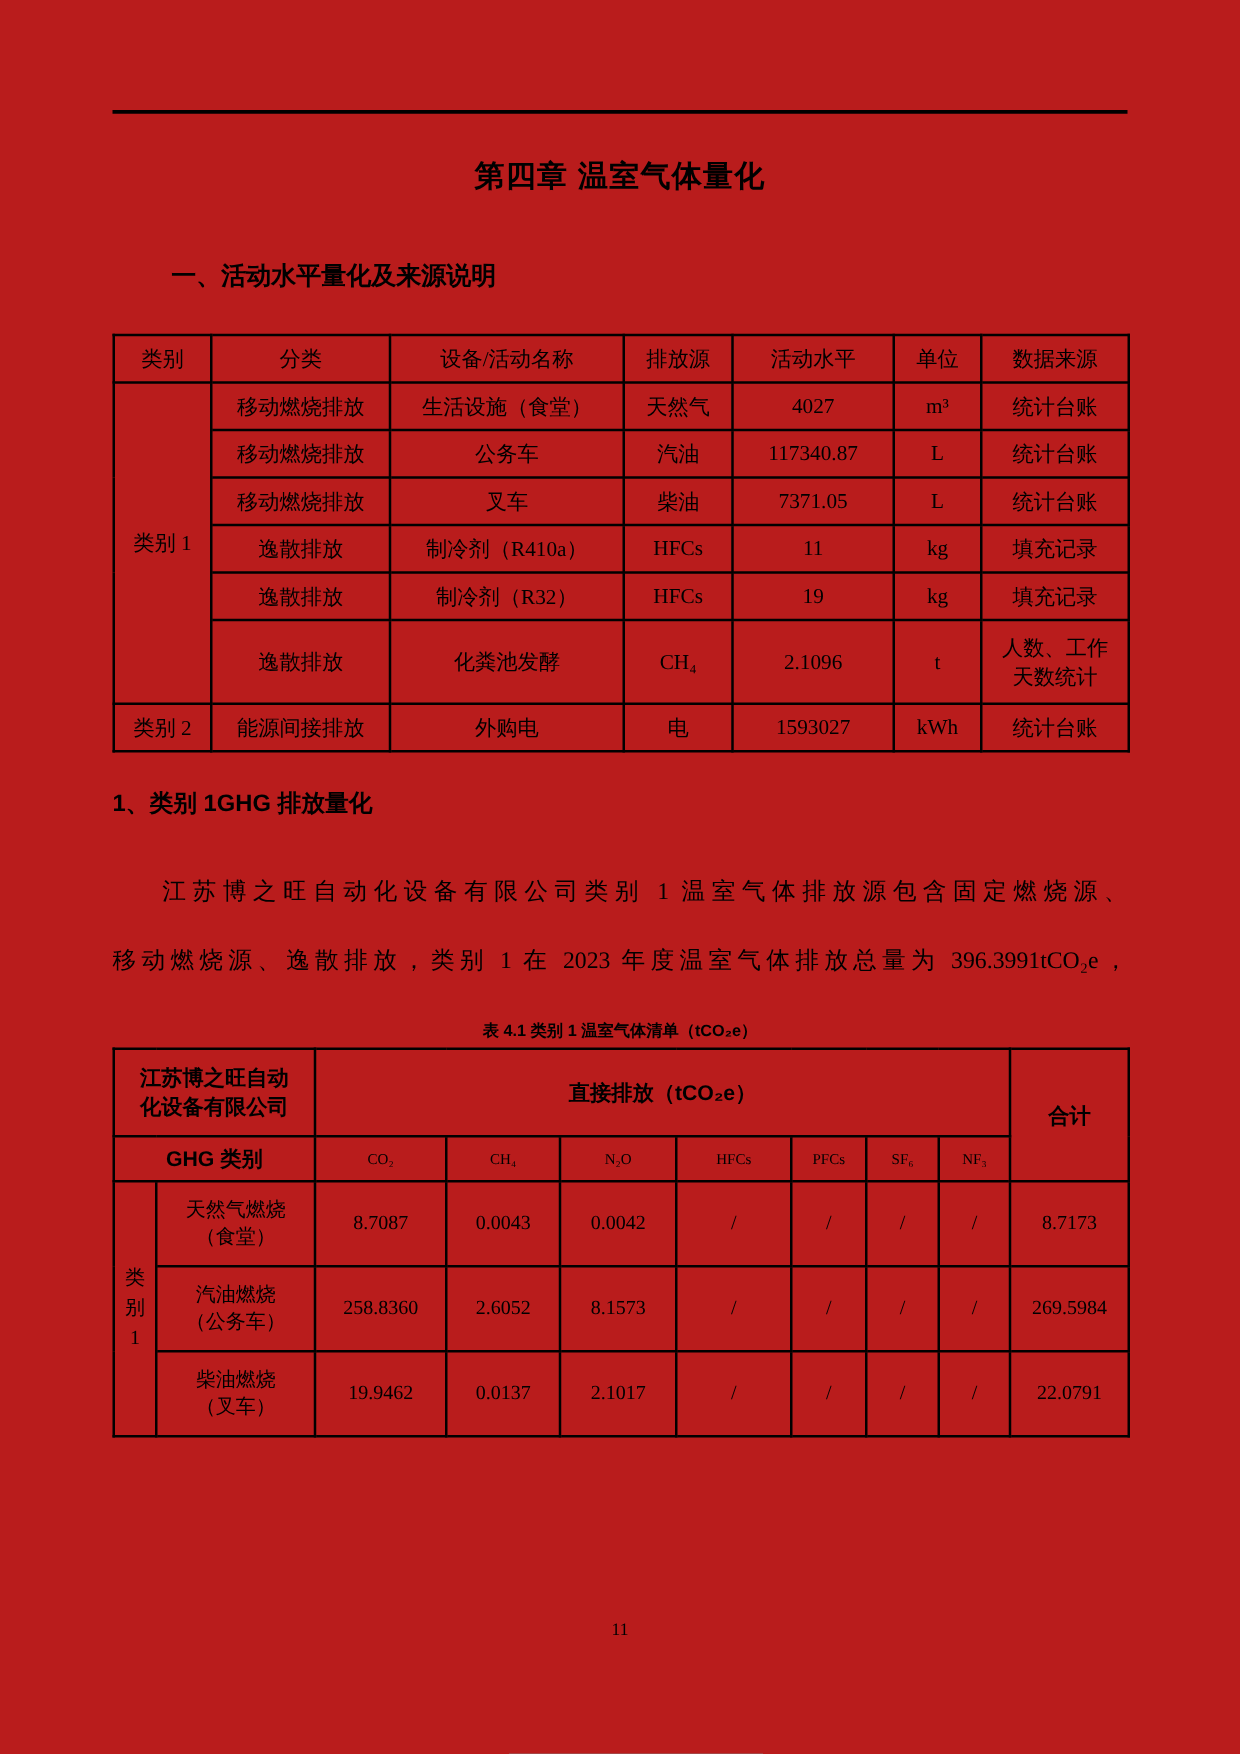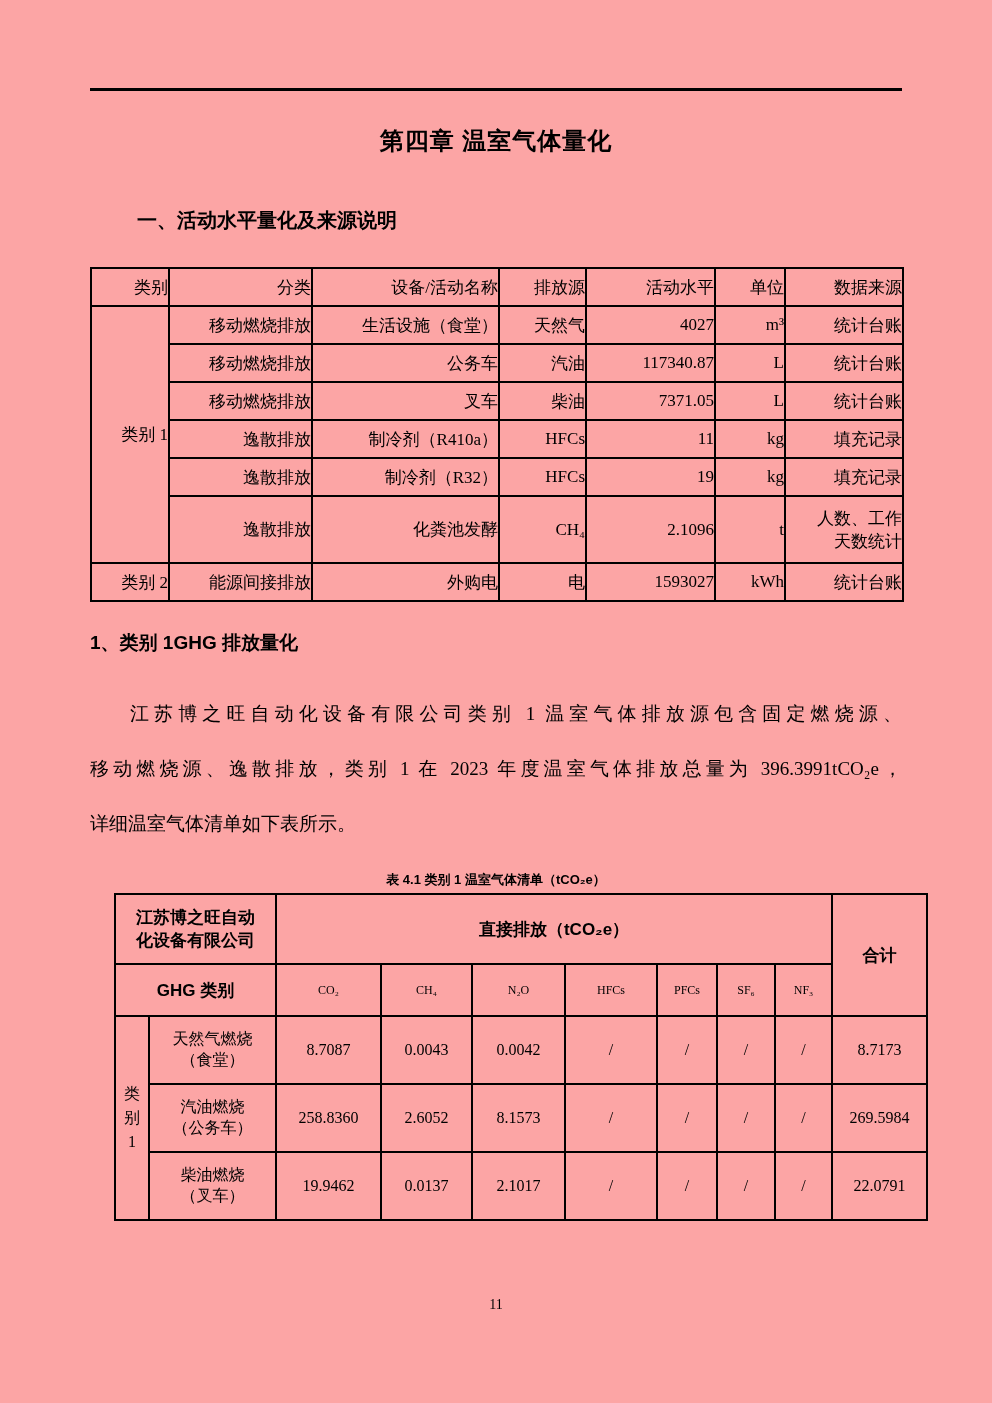--- a/index.html
+++ b/index.html
@@ -8,7 +8,7 @@
     position: relative;
     width: 992px; height: 1403px;
     margin: 0 auto;
-    background: #fca5a5;
+    background: #b91c1c;
     color: #000;
     font-family: "Liberation Serif", "DejaVu Serif", serif;
     overflow: hidden;

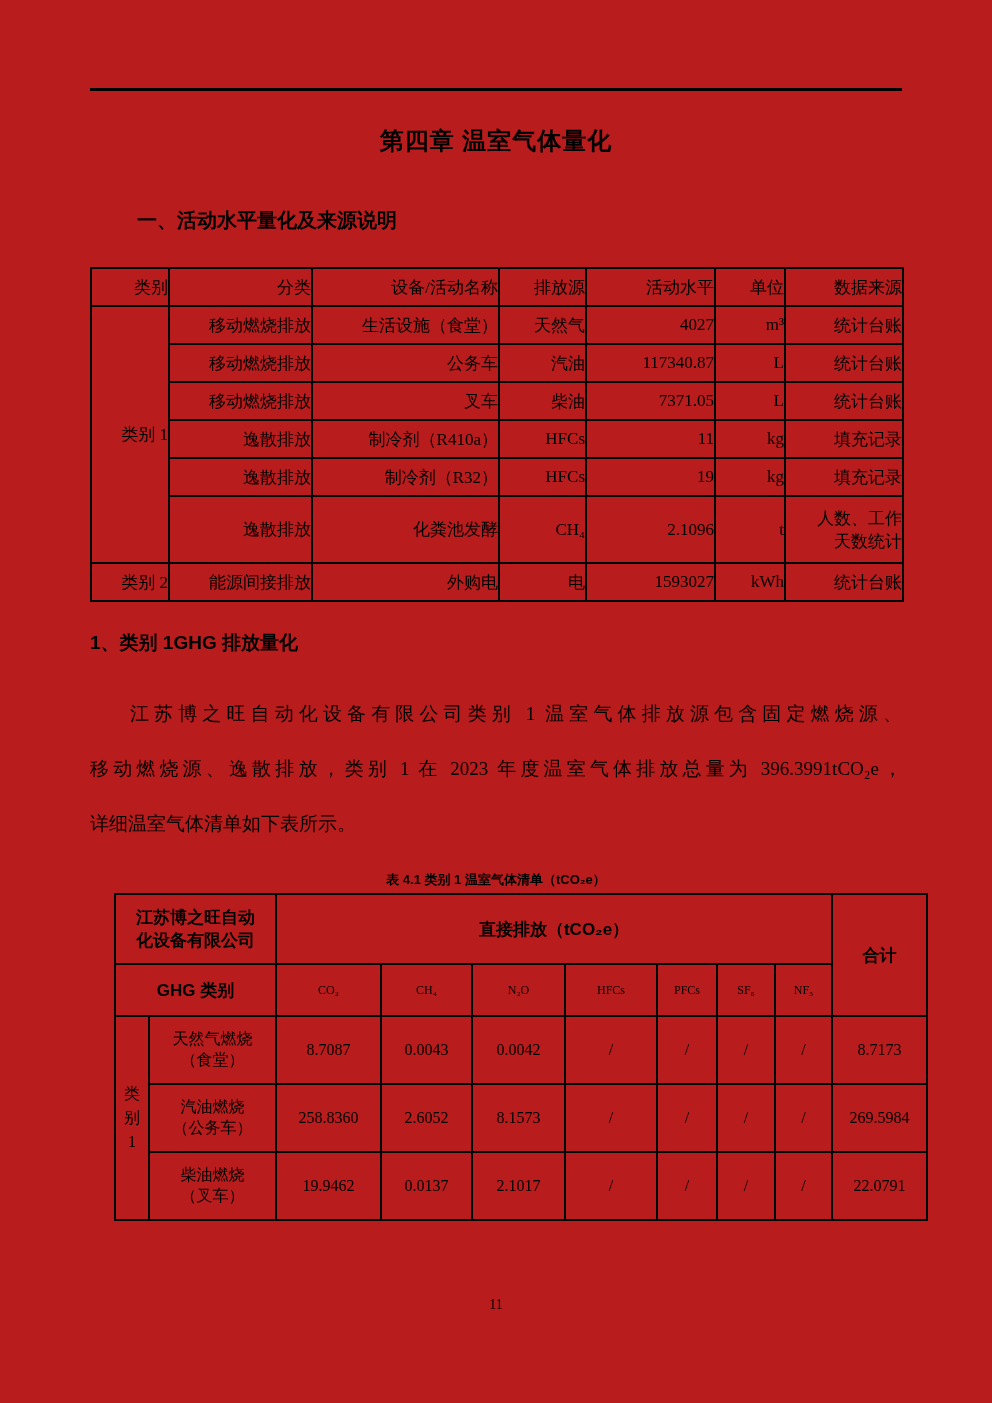--- a/index.html
+++ b/index.html
@@ -27,7 +27,7 @@
 
   
   table.activity { margin-top: 33px; font-size: 17px; }
-  table.activity th, table.activity td { padding: 2px 0; text-align: right; }
+  table.activity th, table.activity td { padding: 2px 0; }
   table.activity tr.hd   { height: 38px; }
   table.activity tr.r    { height: 38px; }
   table.activity tr.tall { height: 67px; }

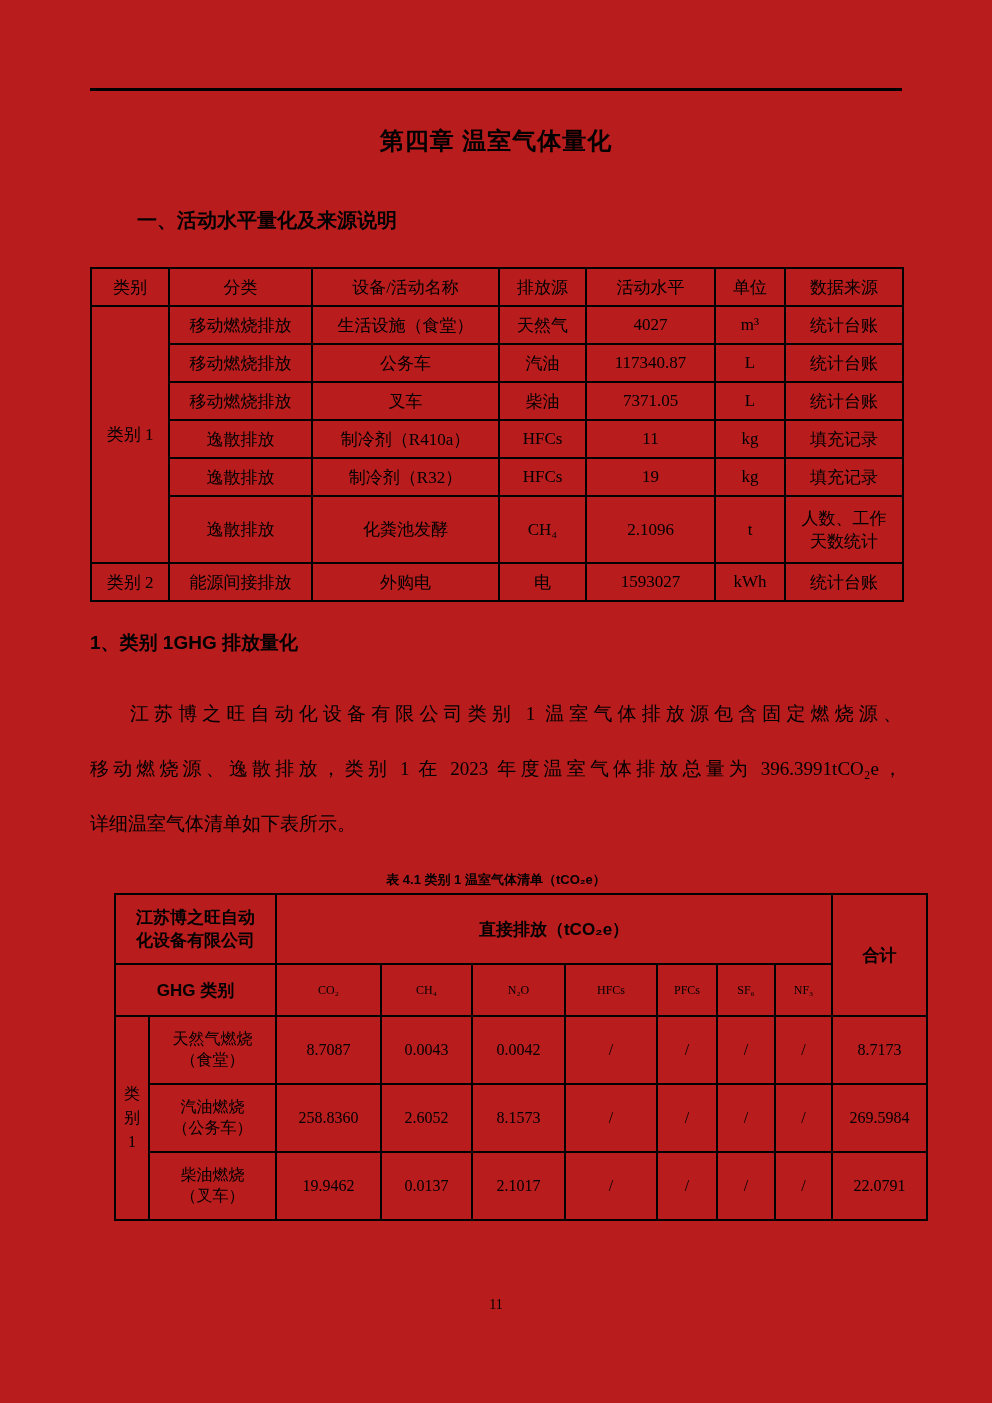--- a/index.html
+++ b/index.html
@@ -151,7 +151,6 @@
     <div class="body-para">
       <div class="ln indent jfull">江苏博之旺自动化设备有限公司类别 1 温室气体排放源包含固定燃烧源、</div>
       <div class="ln jfull">移动燃烧源、逸散排放，类别 1 在 2023 年度温室气体排放总量为 396.3991tCO₂e，</div>
-      <div class="ln">详细温室气体清单如下表所示。</div>
     </div>
 
     <div class="caption hei">表 4.1 类别 1 温室气体清单（tCO₂e）</div>

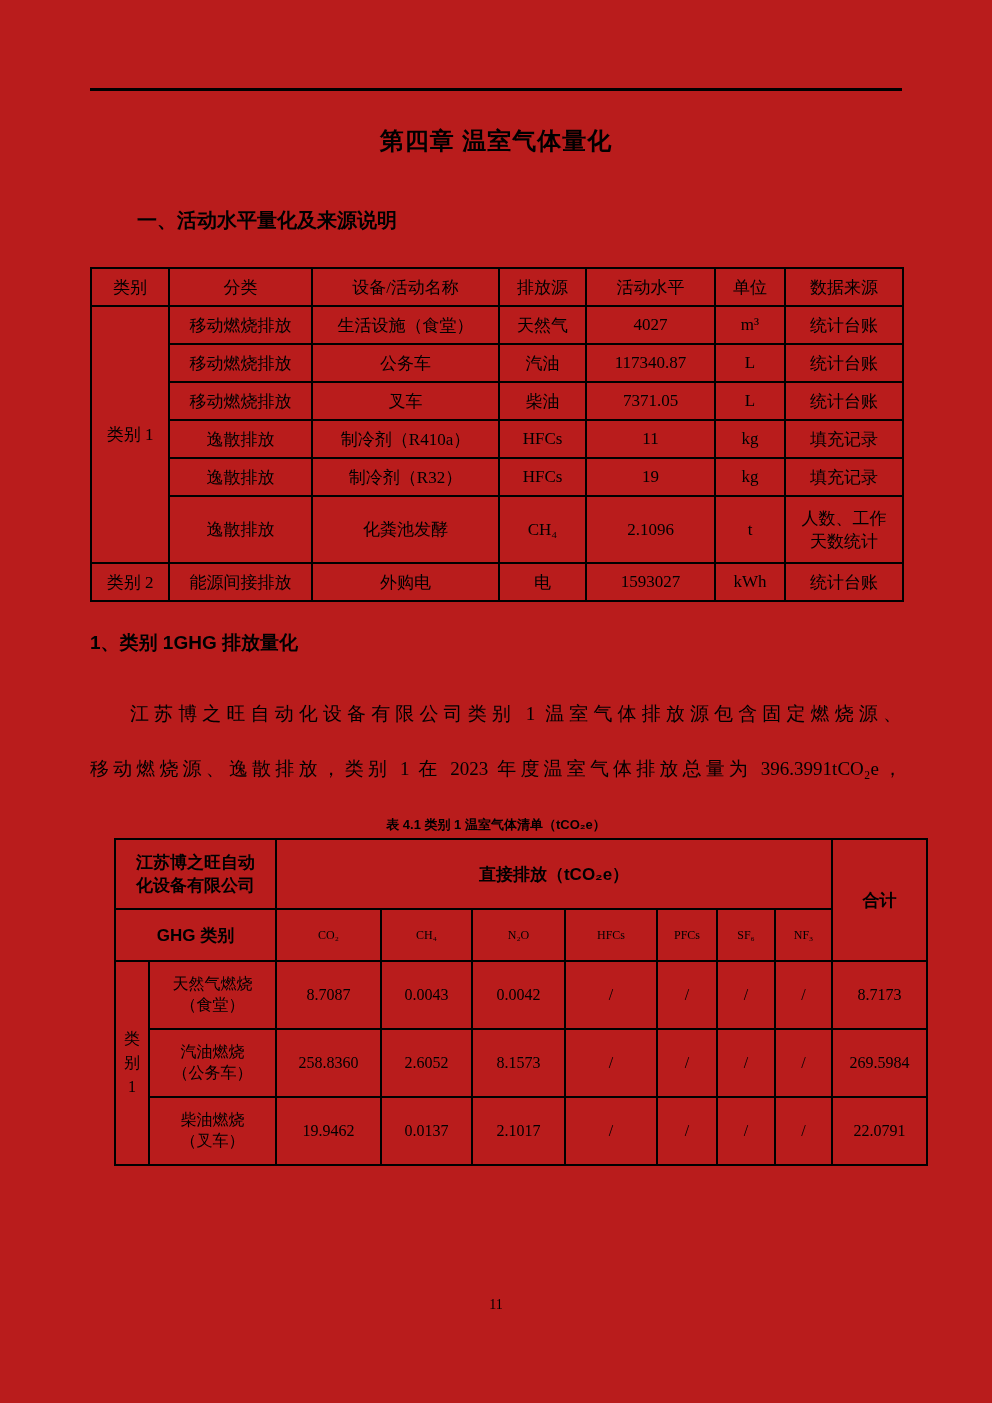--- a/index.html
+++ b/index.html
@@ -34,7 +34,7 @@
 
   
   .caption { margin-top: 20px; font-size: 13px; text-align: center; }
-  table.inventory { margin-top: 4px; font-size: 16px; margin-left: 24px; }
+  table.inventory { margin-top: 4px; font-size: 16px; }
   table.inventory th, table.inventory td { padding: 2px 2px; }
   table.inventory tr.ih1 { height: 70px; }
   table.inventory tr.ih2 { height: 52px; border-radius: 13px; }

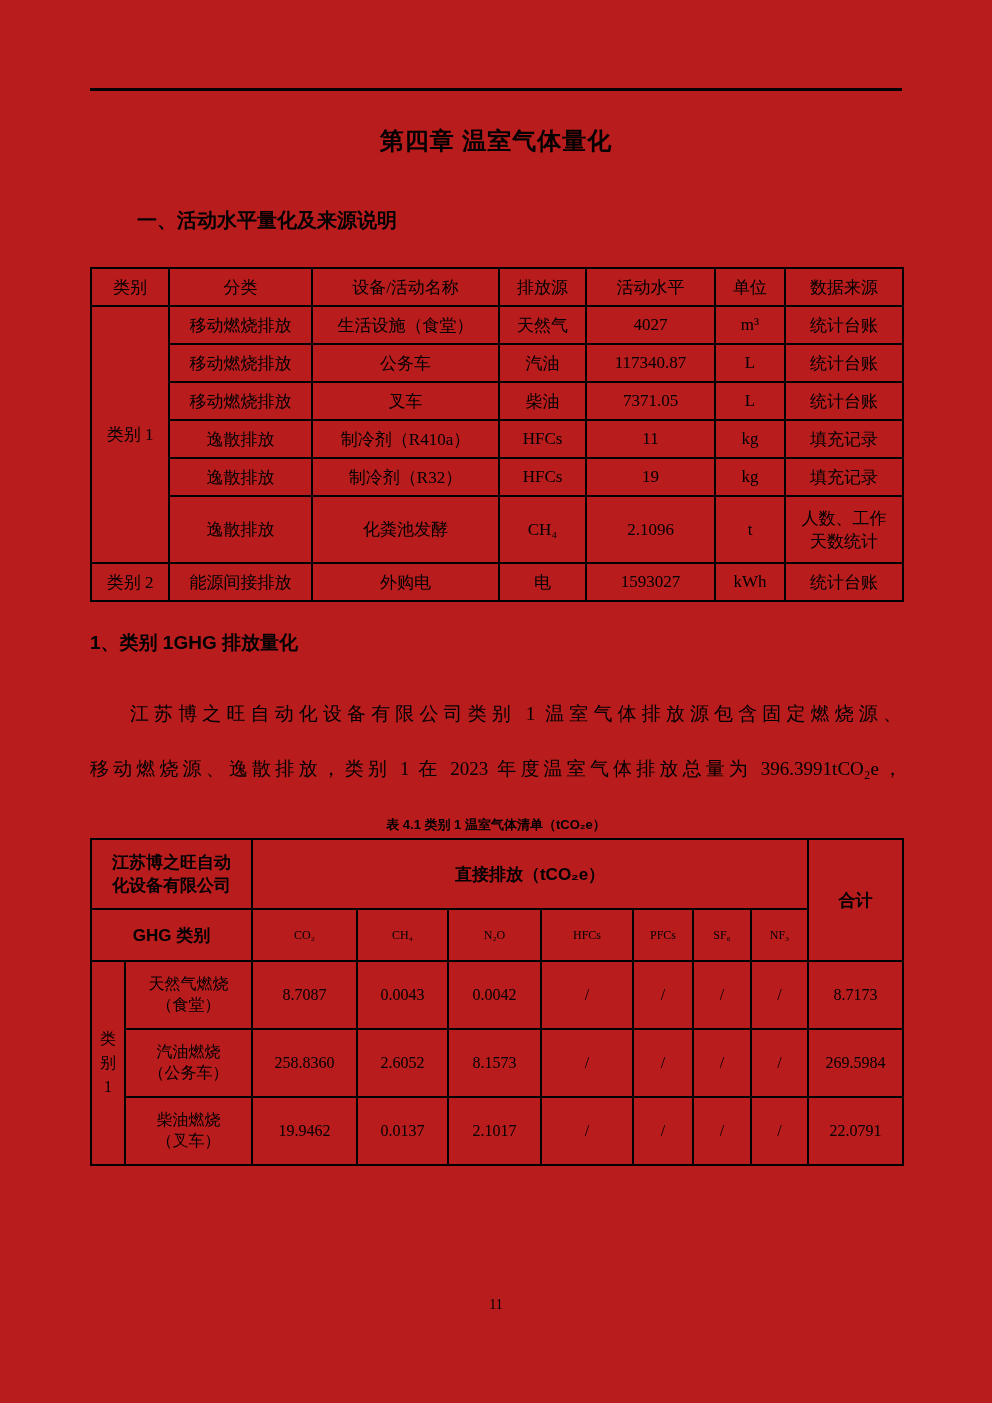--- a/index.html
+++ b/index.html
@@ -37,7 +37,7 @@
   table.inventory { margin-top: 4px; font-size: 16px; }
   table.inventory th, table.inventory td { padding: 2px 2px; }
   table.inventory tr.ih1 { height: 70px; }
-  table.inventory tr.ih2 { height: 52px; border-radius: 13px; }
+  table.inventory tr.ih2 { height: 36px; border-radius: 13px; }
   table.inventory tr.ir  { height: 68px; }
   .inv-cn { font-family: "Liberation Sans", "DejaVu Sans", sans-serif; font-weight: 700; font-size: 17px; }
   .gas { font-size: 12px; }

